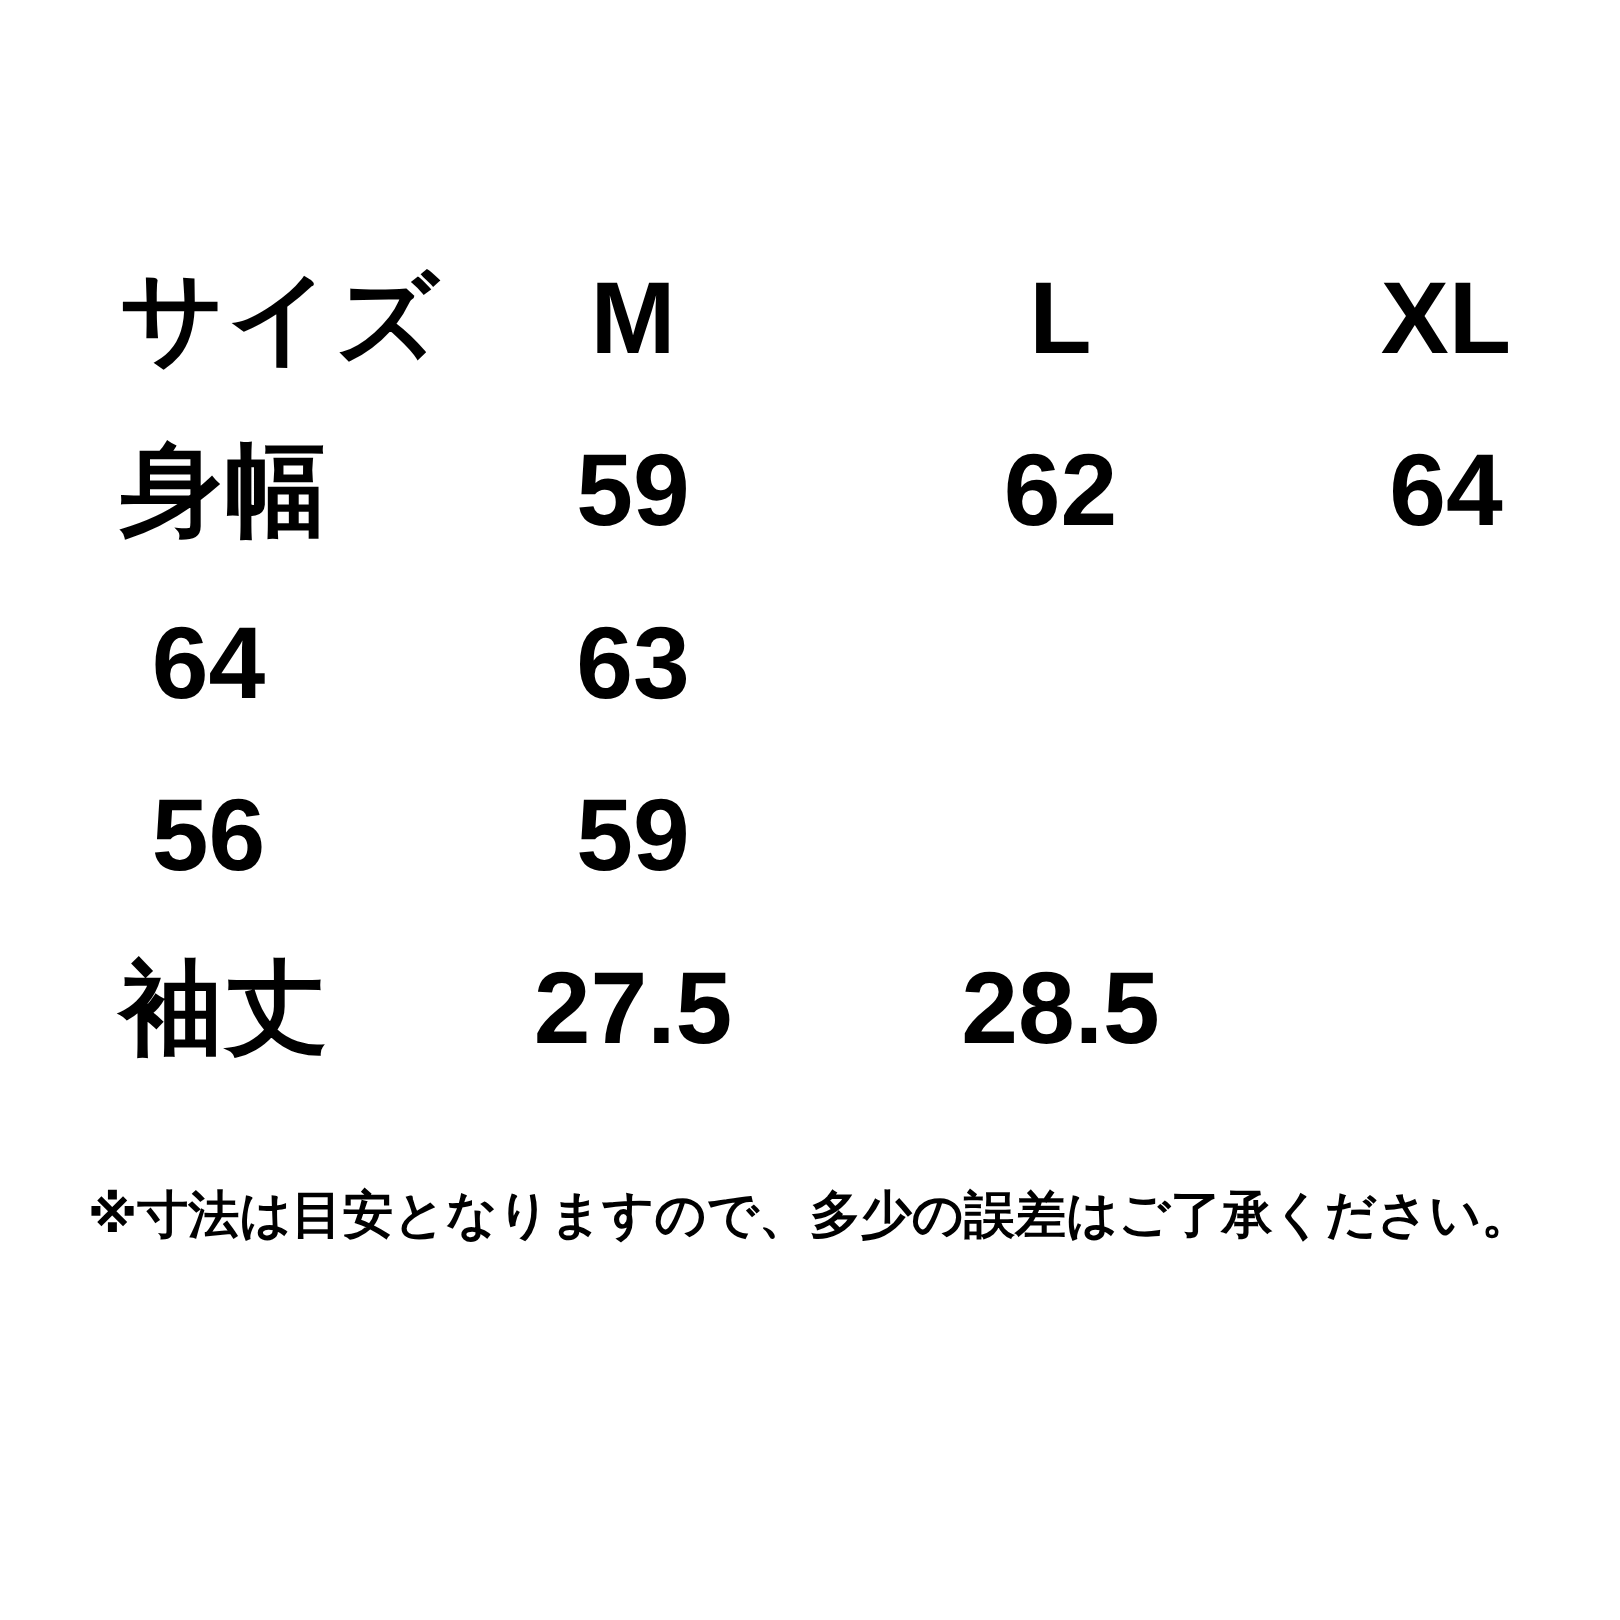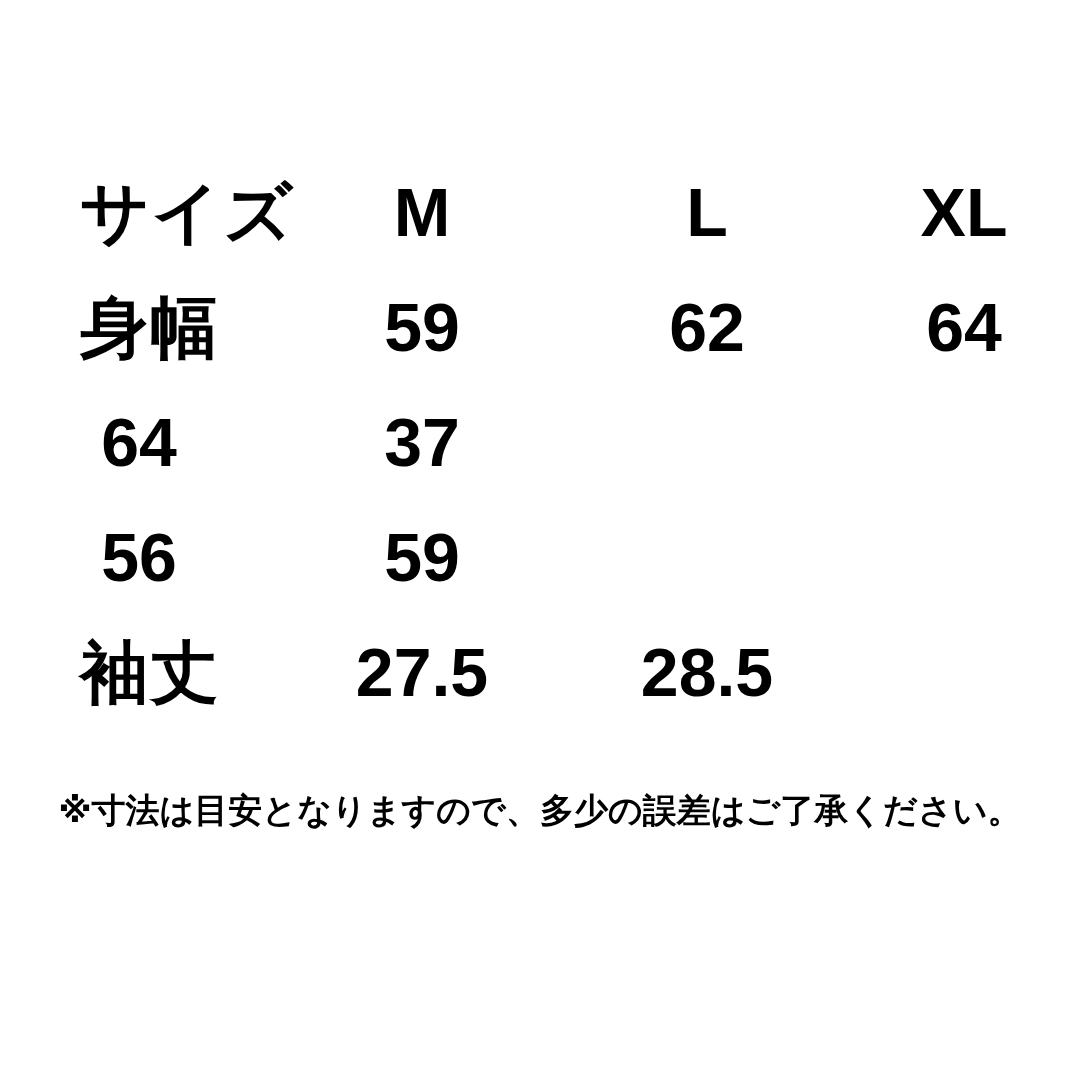--- a/index.html
+++ b/index.html
@@ -72,7 +72,7 @@
 
     <div class="trow">
       <div class="cell val">64</div>
-      <div class="cell val">37</div>
+      <div class="cell val">63</div>
     </div>
 
     <div class="trow">

